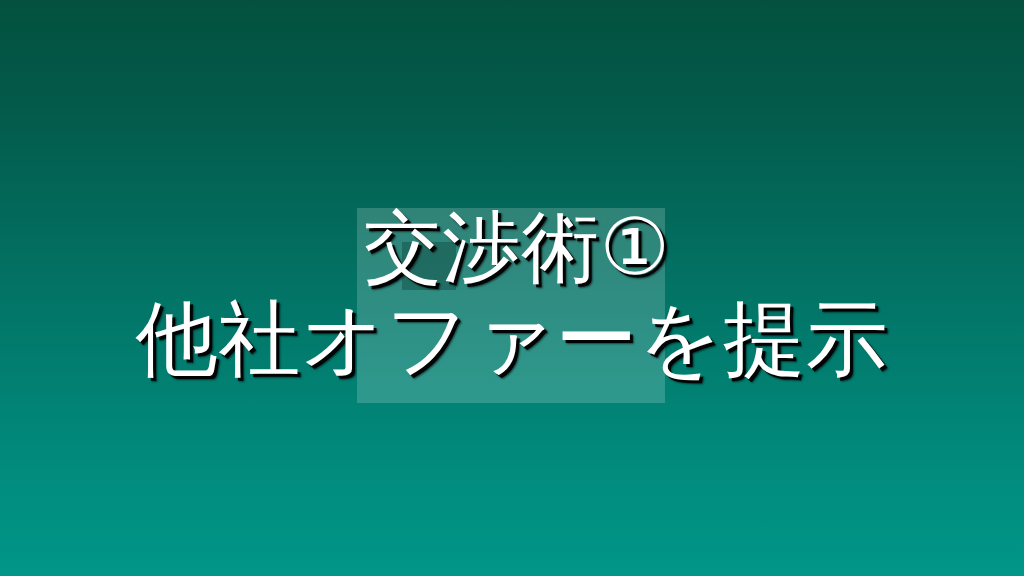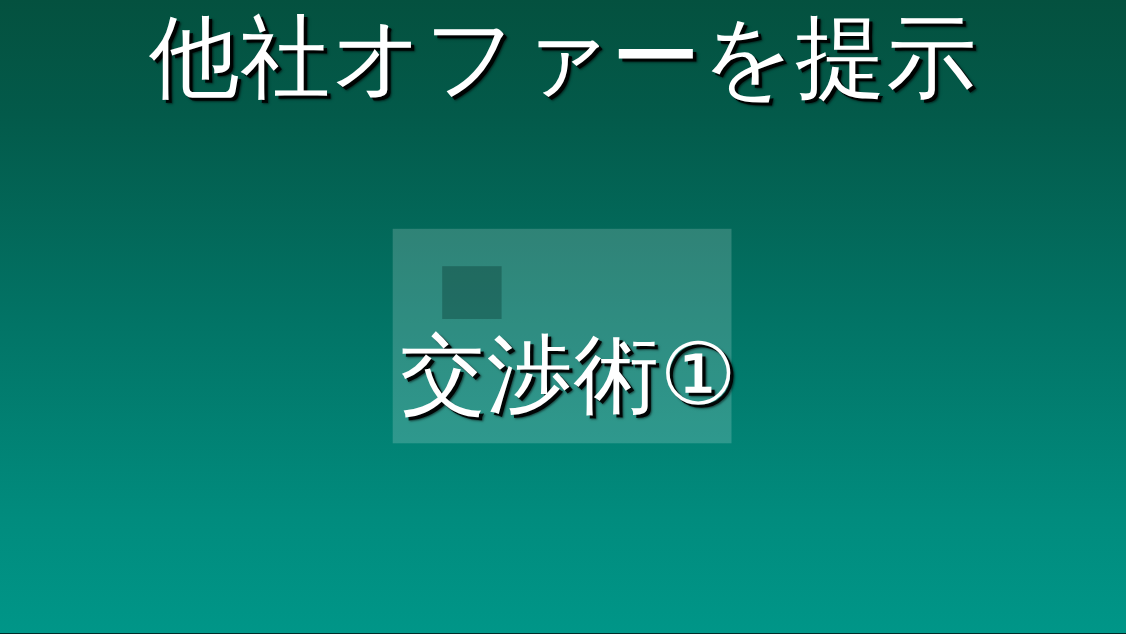--- a/index.html
+++ b/index.html
@@ -88,8 +88,8 @@
   <div id="overlay-accent"></div>
 
   <div id="title-block">
+    <div id="title-line-1" class="title-line">交渉術①</div>
     <div id="title-line-2" class="title-line">他社オファーを提示</div>
-    <div id="title-line-1" class="title-line">交渉術①</div>
   </div>
 
 </div>

